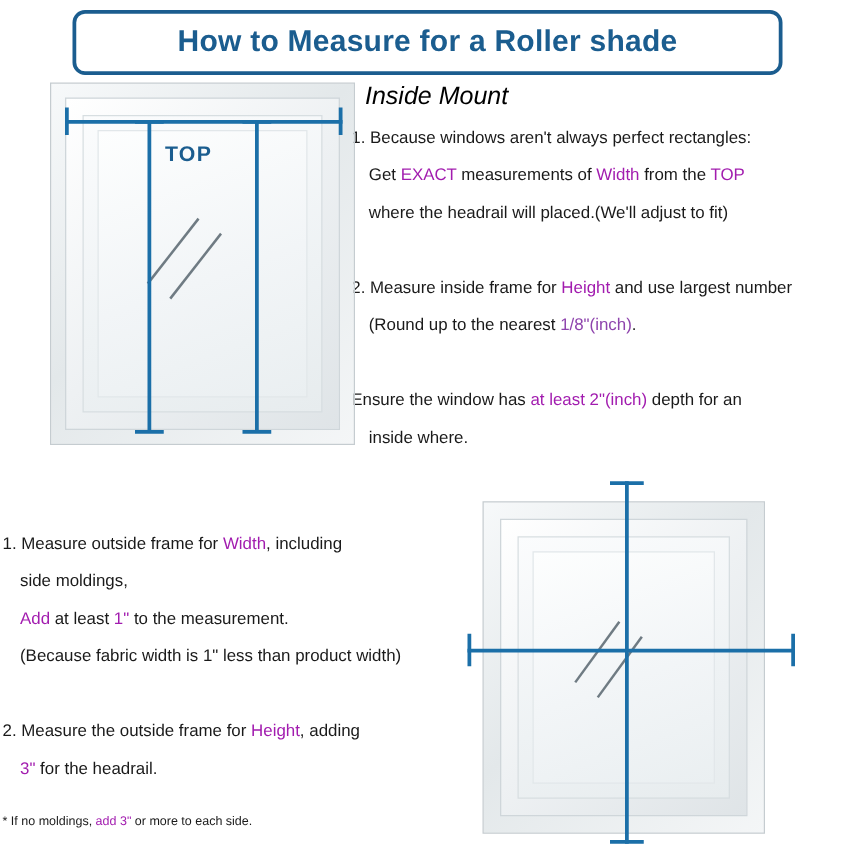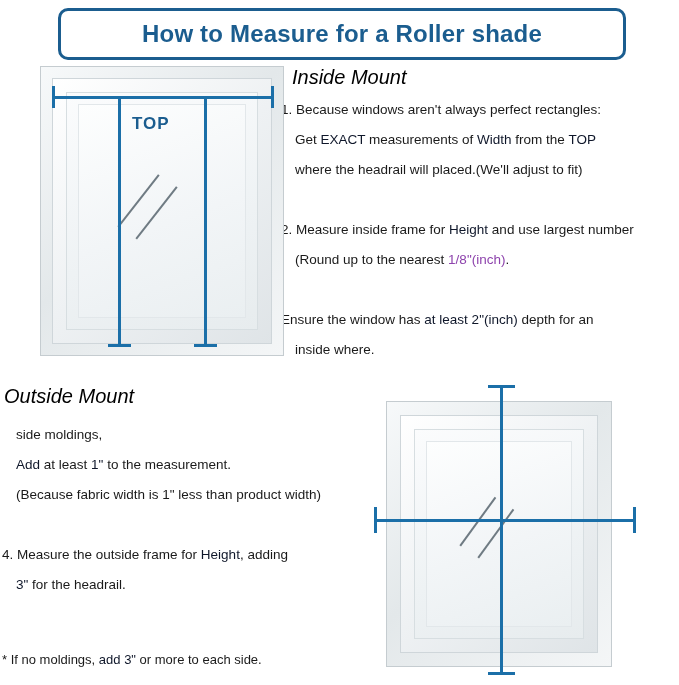--- a/index.html
+++ b/index.html
@@ -63,7 +63,7 @@
   }
   .tblock .ln { white-space: nowrap; }
   .ind1 { padding-left: 14px; }
-  .hl-pink { color: #0f172a; }
+  .hl-pink { color: #a21caf; }
   .hl-purple { color: #8e44ad; }
 
   #inside-text { left: 281px; top: 95px; width: 386px; }

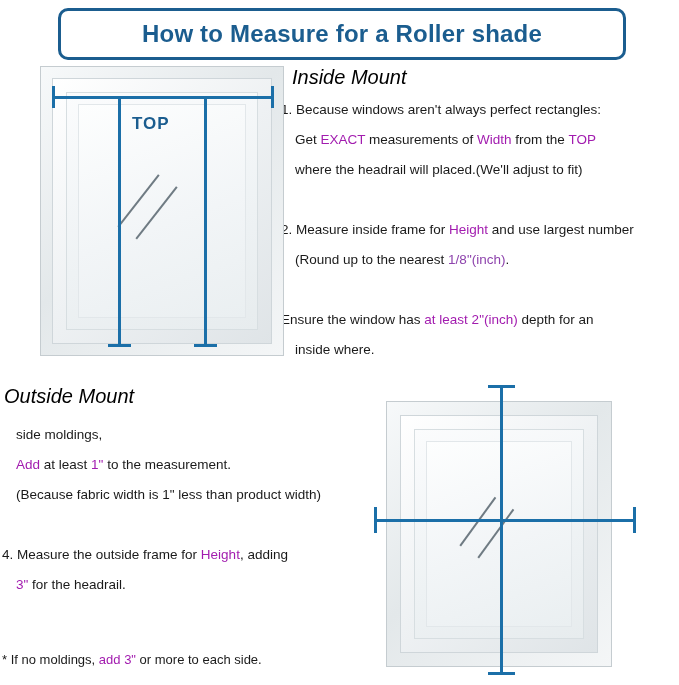--- a/index.html
+++ b/index.html
@@ -145,7 +145,6 @@
       <div class="ln ind1"><span>inside where.</span></div>
     </div>
 
-  <div class="section-heading" id="outside-heading">Outside Mount</div>
 
   <div class="tblock" id="outside-text">
       <div class="ln ind1"><span>side moldings,</span></div>

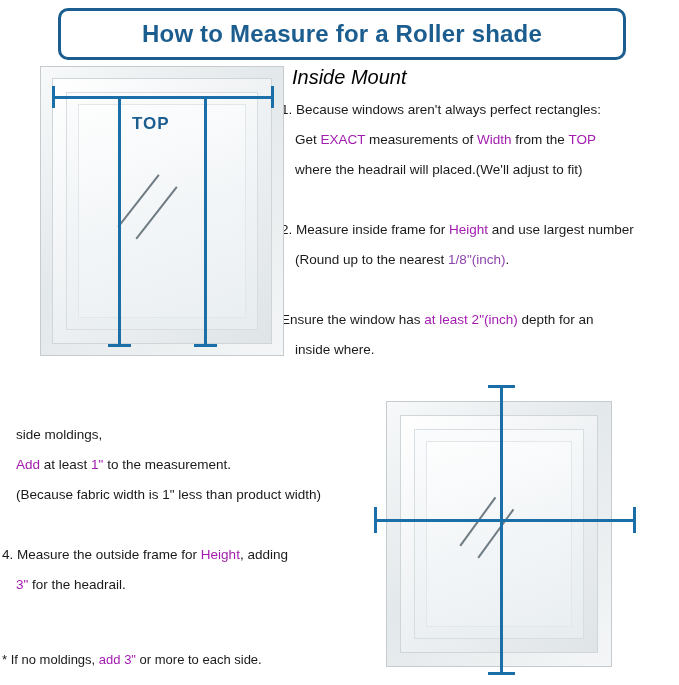--- a/index.html
+++ b/index.html
@@ -147,6 +147,7 @@
 
 
   <div class="tblock" id="outside-text">
+      <div class="ln"><span>1. Measure outside frame for </span><span class="hl-pink">Width</span><span>, including</span></div>
       <div class="ln ind1"><span>side moldings,</span></div>
       <div class="ln ind1"><span class="hl-pink">Add</span><span> at least </span><span class="hl-pink">1"</span><span> to the measurement.</span></div>
       <div class="ln ind1"><span>(Because fabric width is 1" less than product width)</span></div>

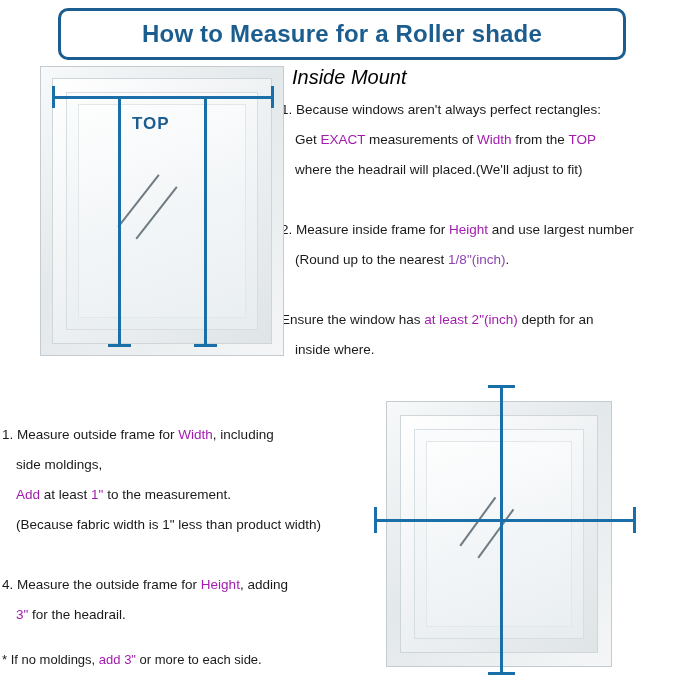--- a/index.html
+++ b/index.html
@@ -152,7 +152,7 @@
       <div class="ln ind1"><span class="hl-pink">Add</span><span> at least </span><span class="hl-pink">1"</span><span> to the measurement.</span></div>
       <div class="ln ind1"><span>(Because fabric width is 1" less than product width)</span></div>
       <div class="ln">&nbsp;</div>
-      <div class="ln"><span>4. Measure the outside frame for </span><span class="hl-pink">Height</span><span>, adding</span></div>
+      <div class="ln"><span>2. Measure the outside frame for </span><span class="hl-pink">Height</span><span>, adding</span></div>
       <div class="ln ind1"><span class="hl-pink">3"</span><span> for the headrail.</span></div>
     </div>
 

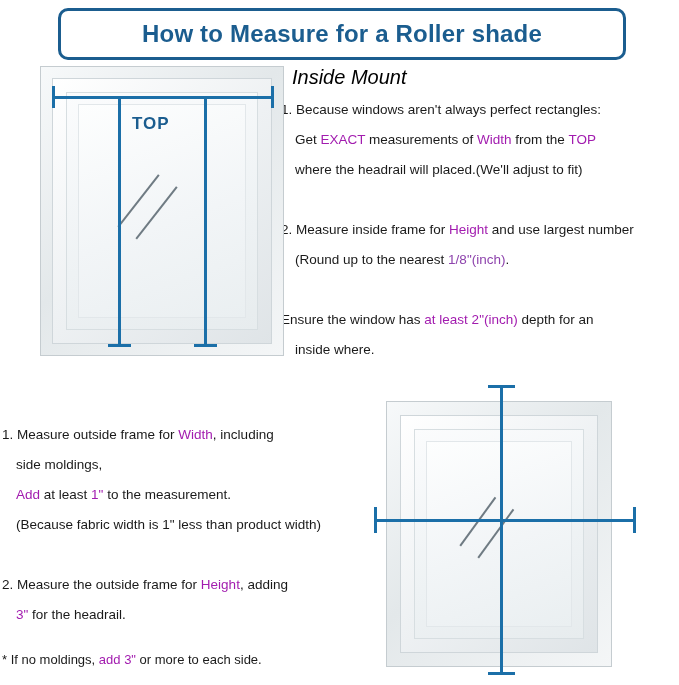--- a/index.html
+++ b/index.html
@@ -72,7 +72,7 @@
     position: absolute;
     left: 2px;
     top: 652px;
-    font-size: 13px;
+    font-size: 10px;
     white-space: nowrap;
   }
 

